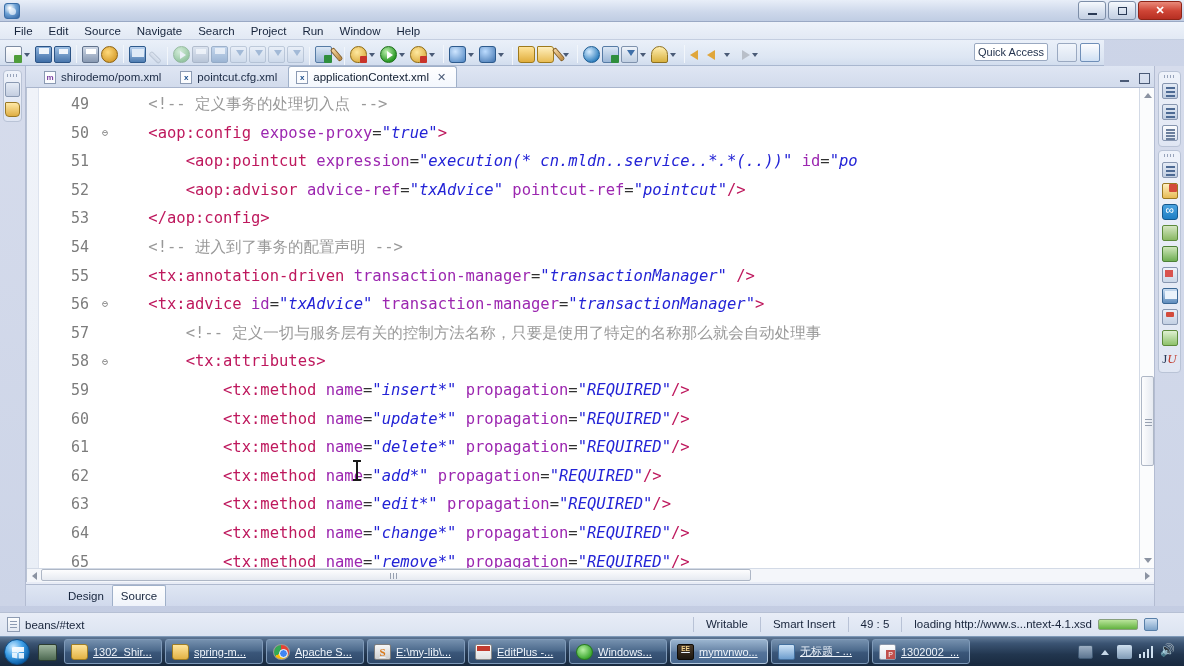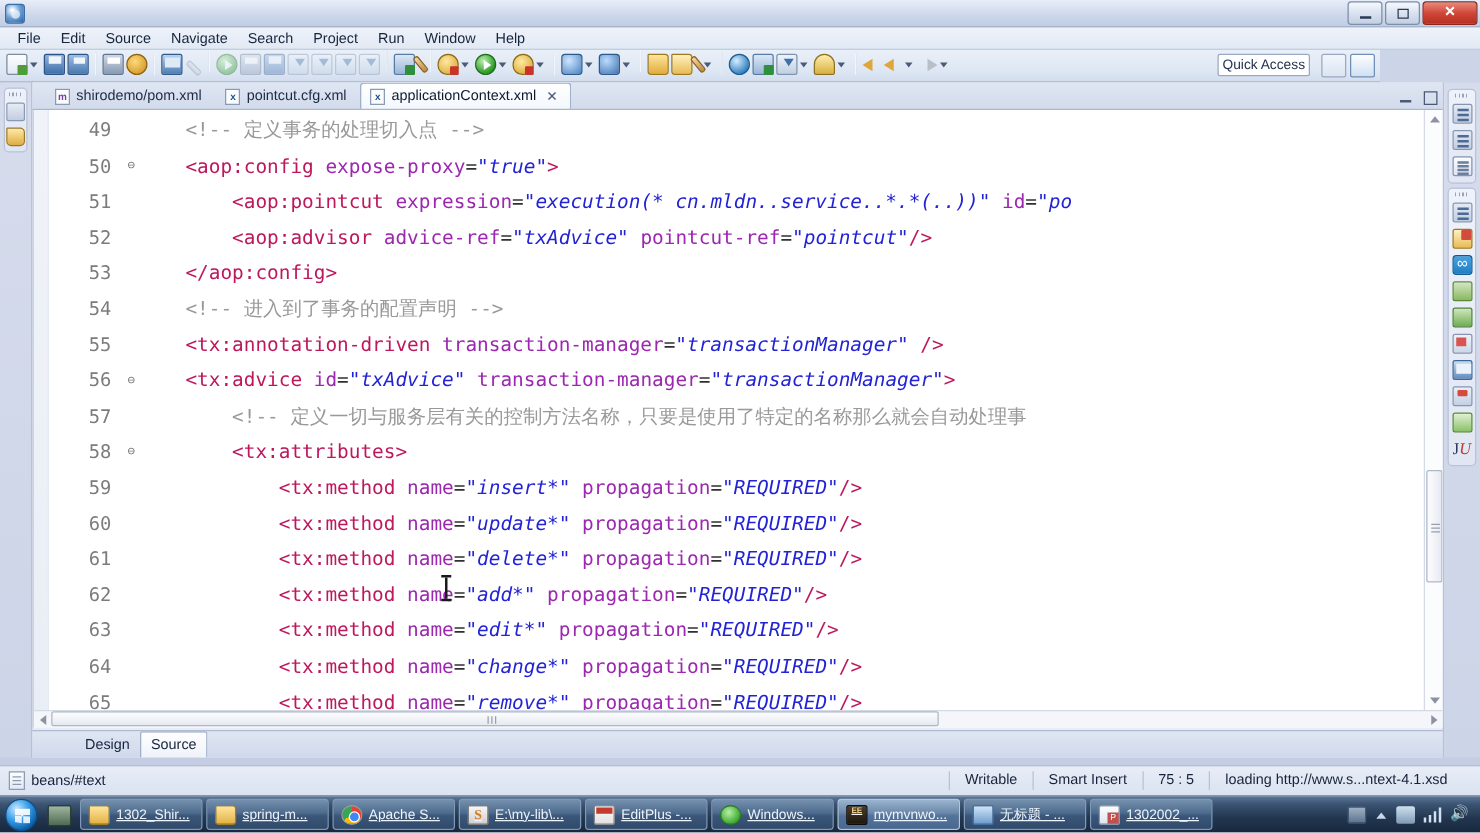--- a/index.html
+++ b/index.html
@@ -72,7 +72,7 @@
     position: absolute; left: 0; top: 40px; width: 1104px; height: 26px;
     background: linear-gradient(#eaf0f9, #dde6f3 70%, #d2ddee);
     border-bottom: 1px solid #a9b7cf;
-    display: flex; align-items: flex-start; padding-left: 4px;
+    display: flex; align-items: flex-end; padding-left: 4px;
   }
   .tb { display: flex; align-items: center; height: 22px; }
   .tbicon {

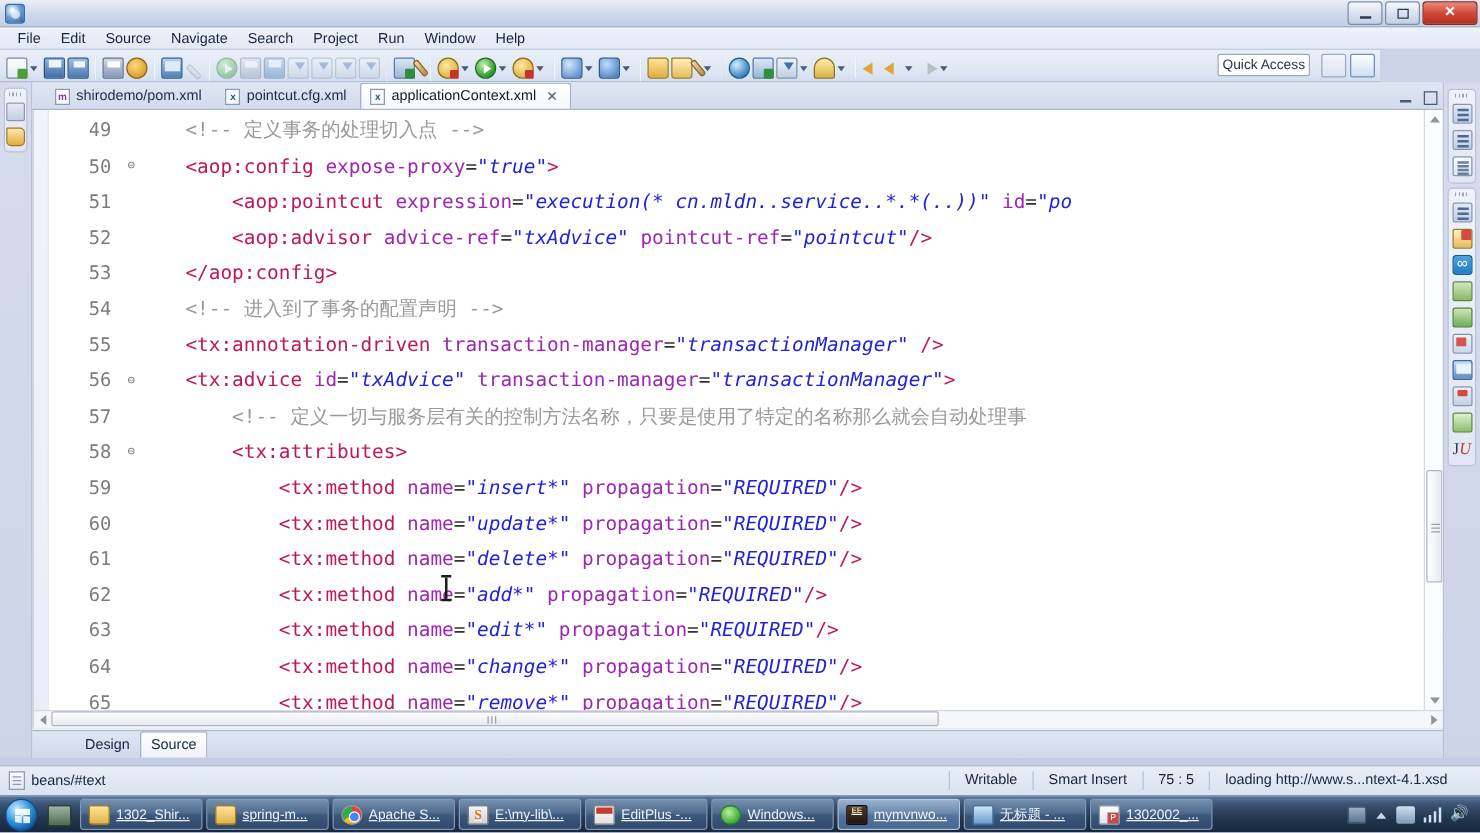--- a/index.html
+++ b/index.html
@@ -618,7 +618,7 @@
     <div style="flex:1"></div>
     <div class="sb-seg">Writable</div>
     <div class="sb-seg">Smart Insert</div>
-    <div class="sb-seg">75 : 5</div>
+    <div class="sb-seg">49 : 5</div>
     <div class="sb-seg sb-loading">
       <span>loading http://www.s...ntext-4.1.xsd</span>
       <span class="sb-progress"></span>

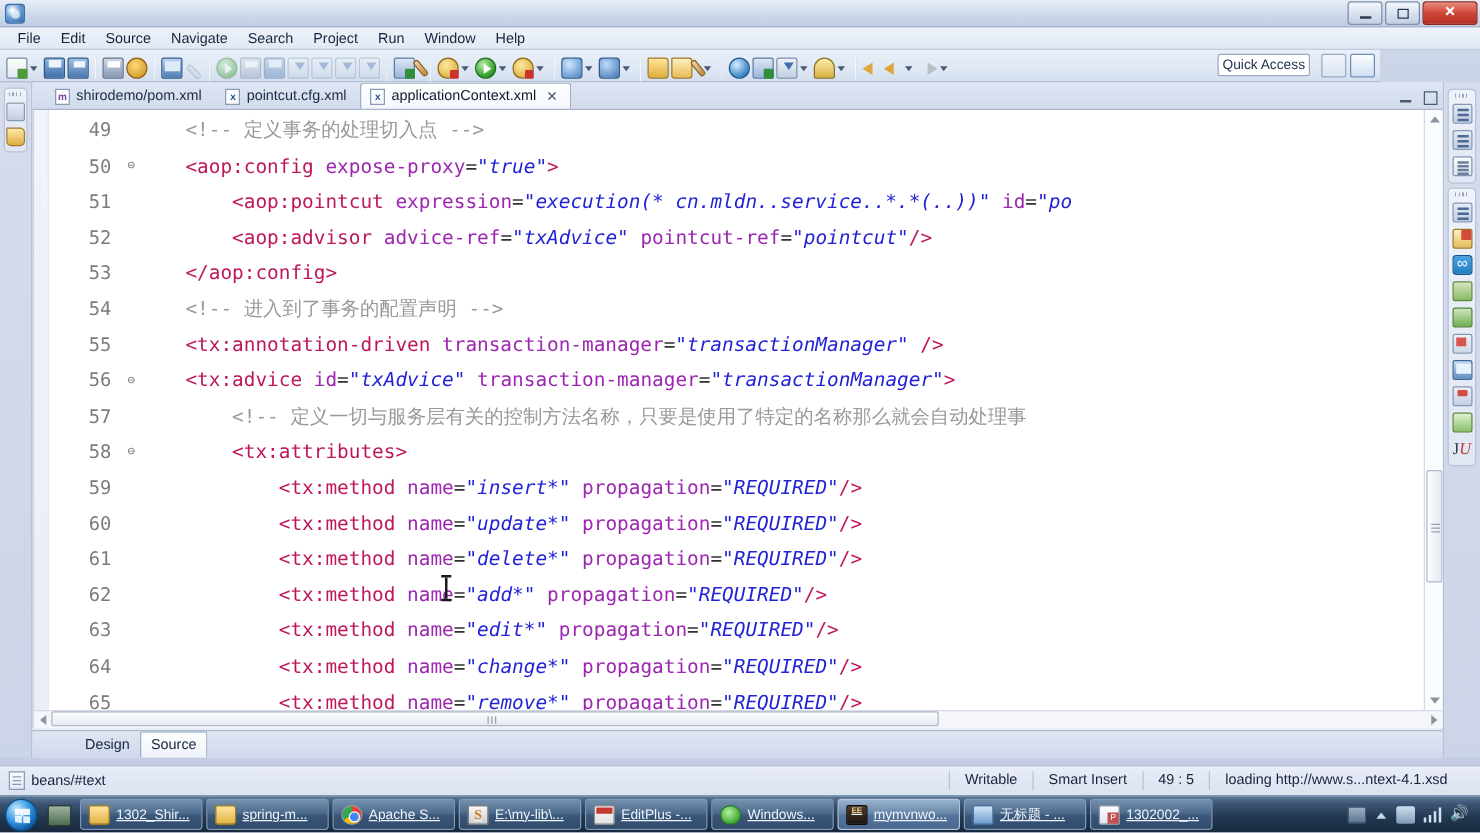--- a/index.html
+++ b/index.html
@@ -338,7 +338,7 @@
   }
   .sb-seg { padding: 0 12px; border-left: 1px solid #b8c2d6; height: 15px; line-height: 15px; }
   .sb-seg:first-of-type { border-left: none; }
-  .sb-loading { display: flex; align-items: center; gap: 6px; flex-direction: column; }
+  .sb-loading { display: flex; align-items: center; gap: 6px; }
   .sb-progress {
     width: 40px; height: 11px; border: 1px solid #88a07e; border-radius: 2px;
     background: linear-gradient(#b9e59a,#62b23f); 

